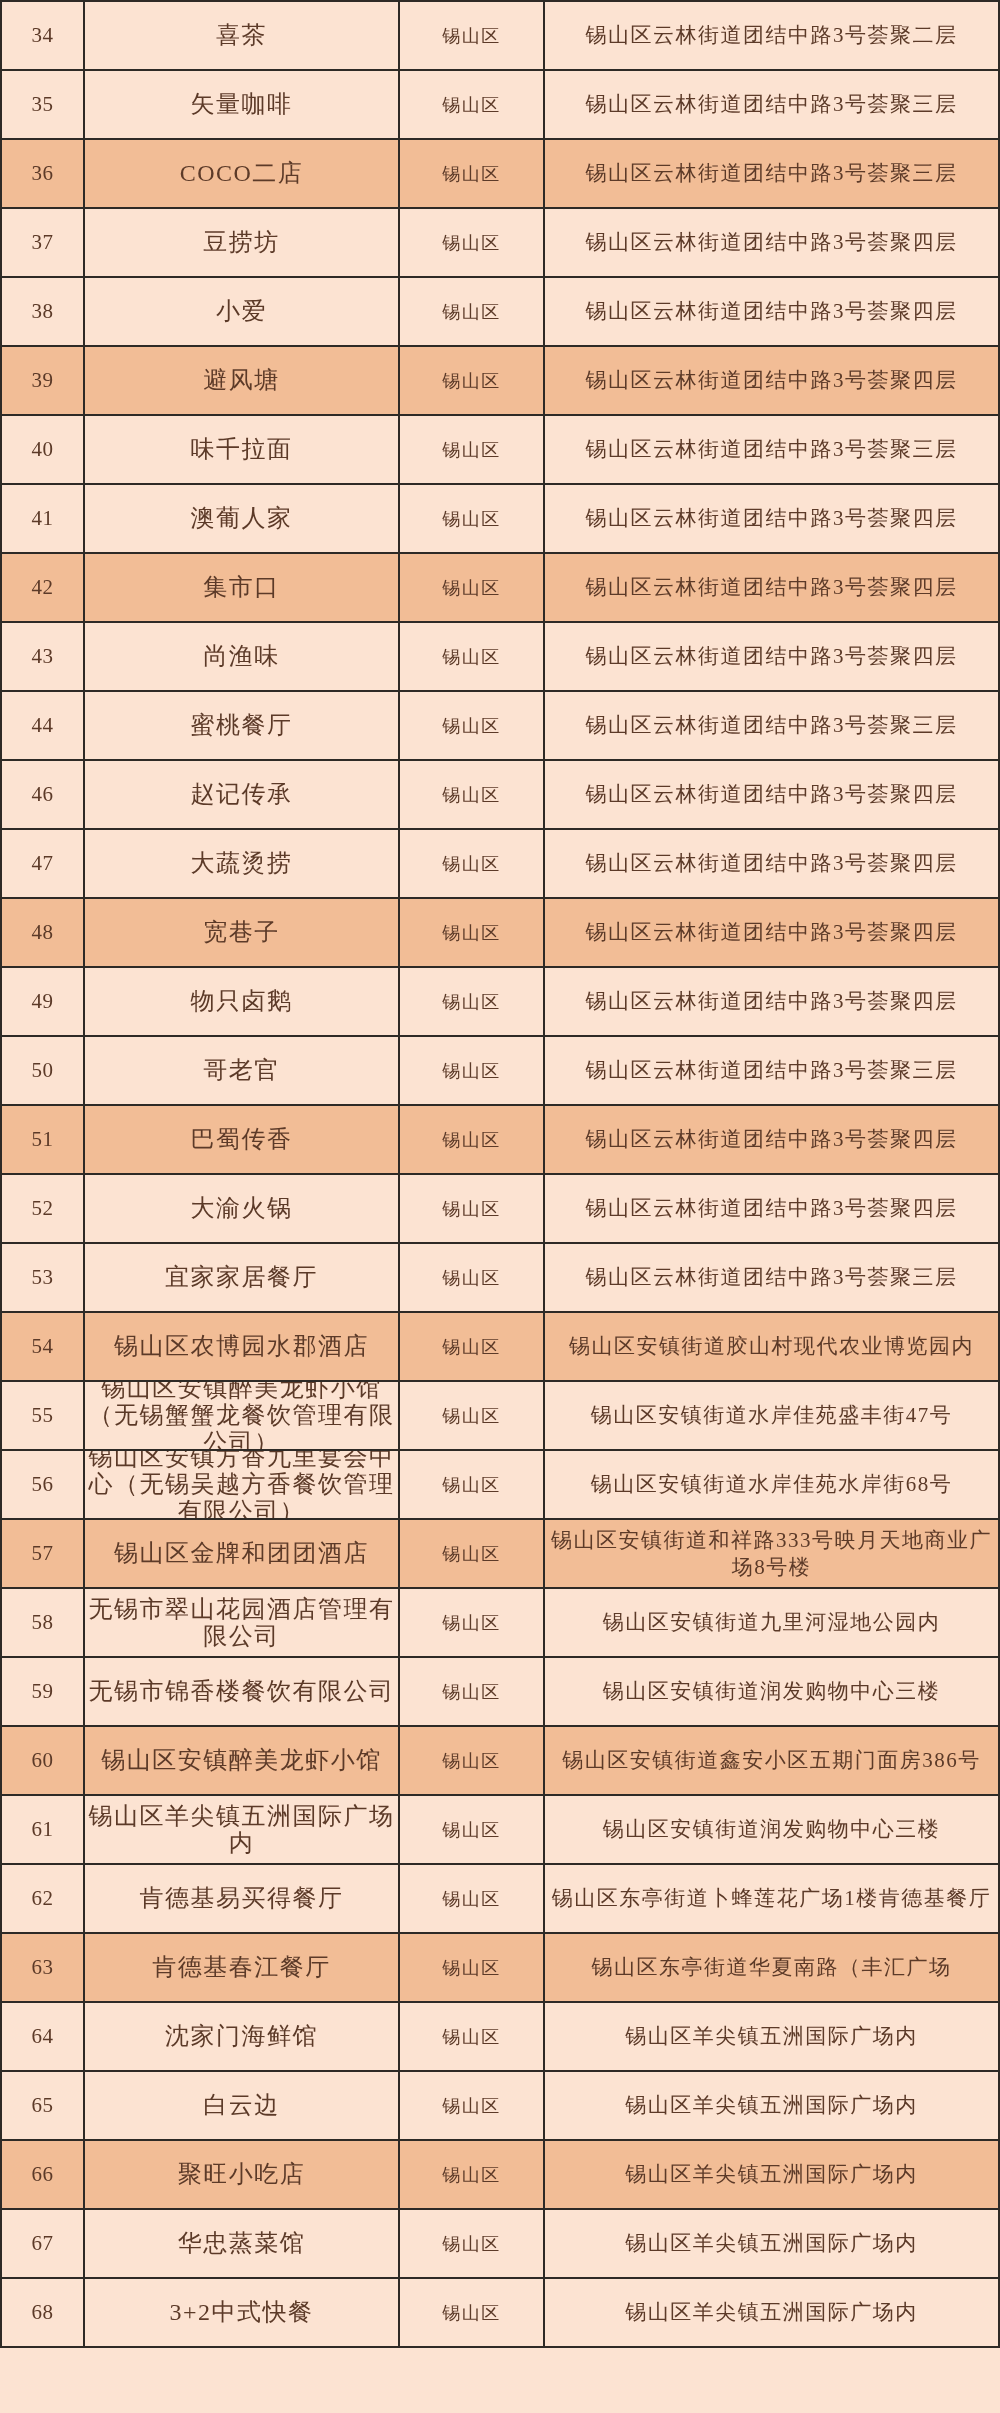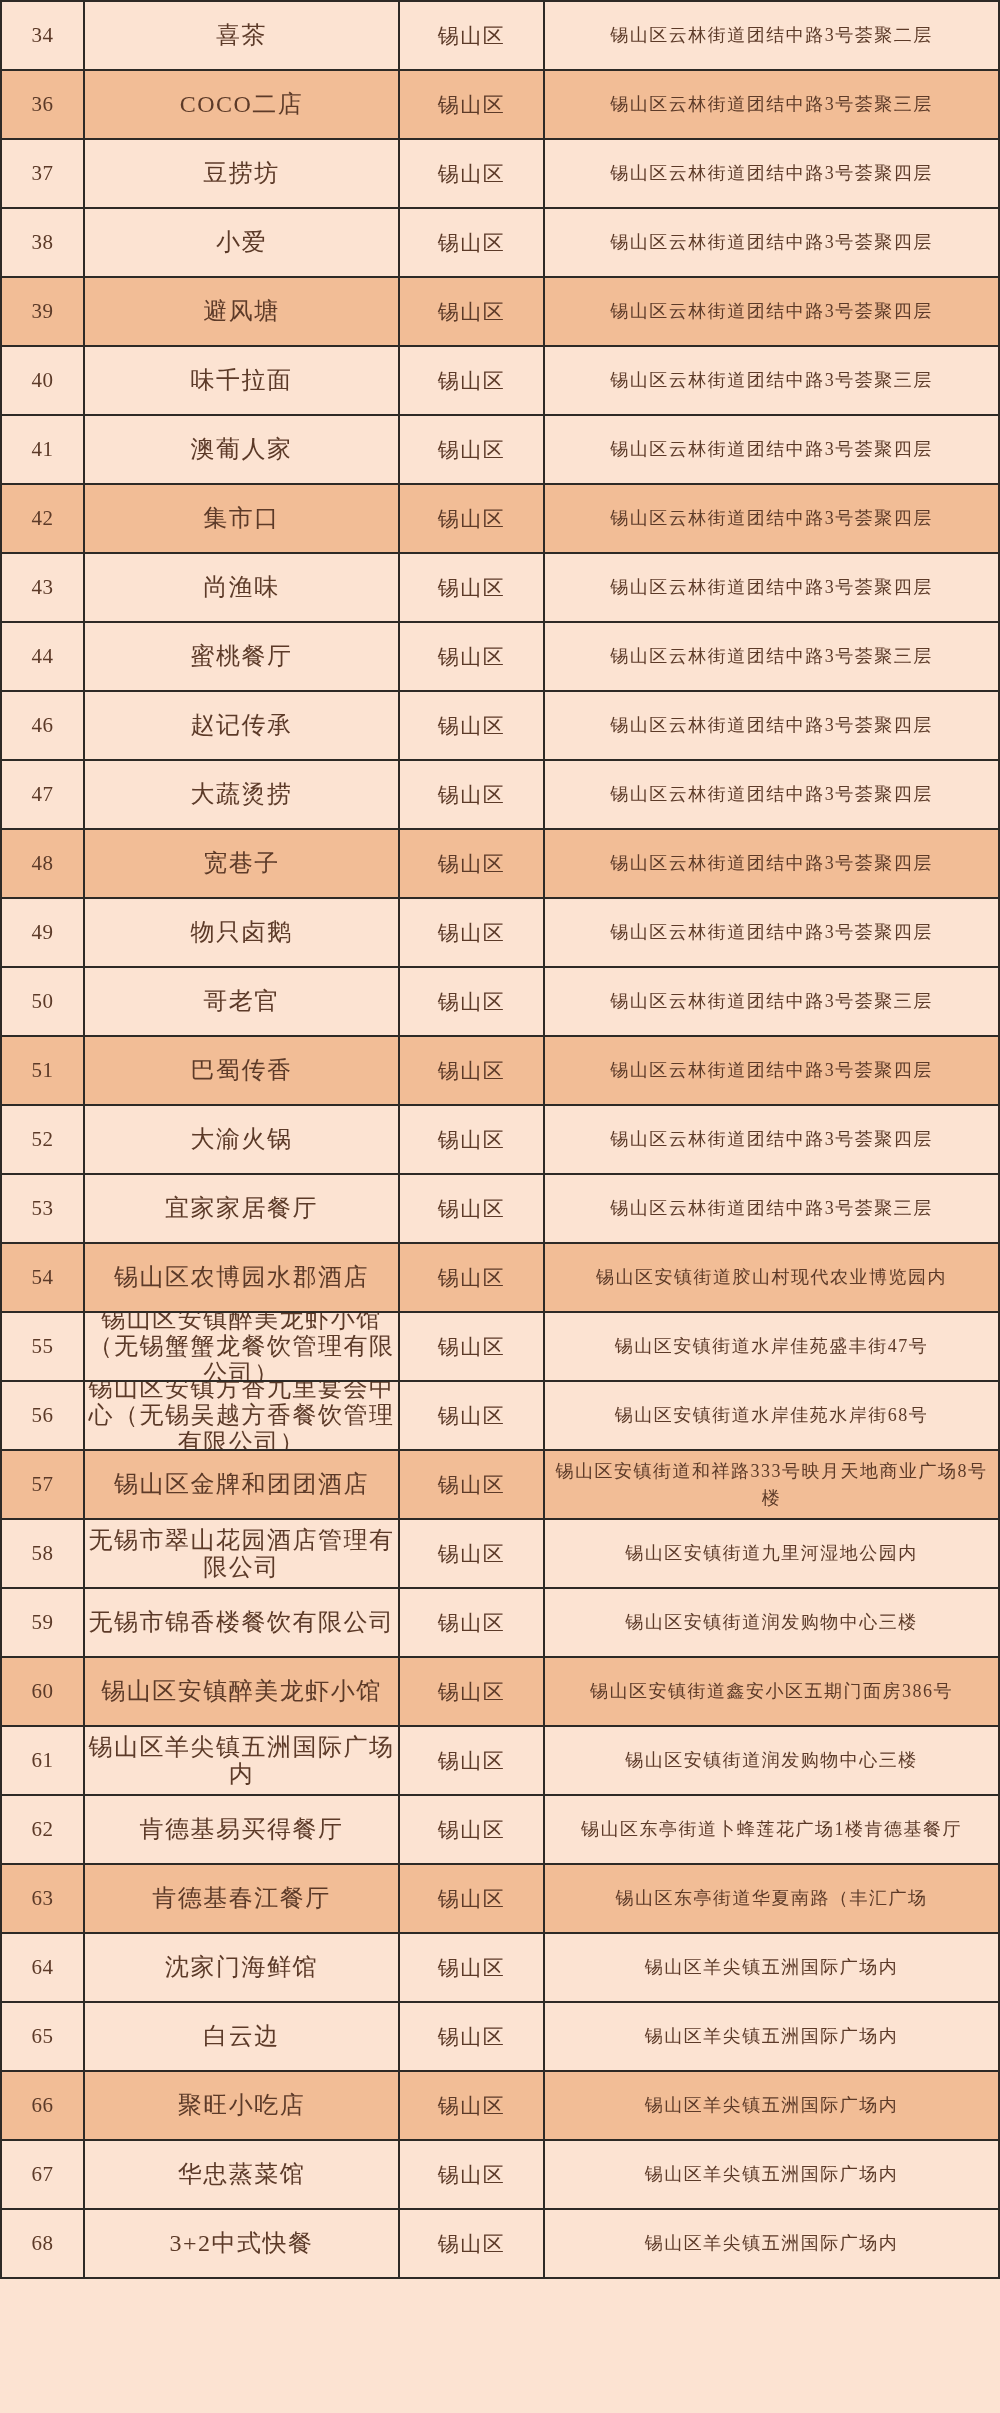--- a/index.html
+++ b/index.html
@@ -57,7 +57,7 @@
     line-height:27px;
     letter-spacing:1.5px;
   }
-  .dist{ font-size:21px; letter-spacing:1.5px; }
+  .dist{ font-size:18px; letter-spacing:1.5px; }
   .addr{
     font-size:18px;
     line-height:27px;

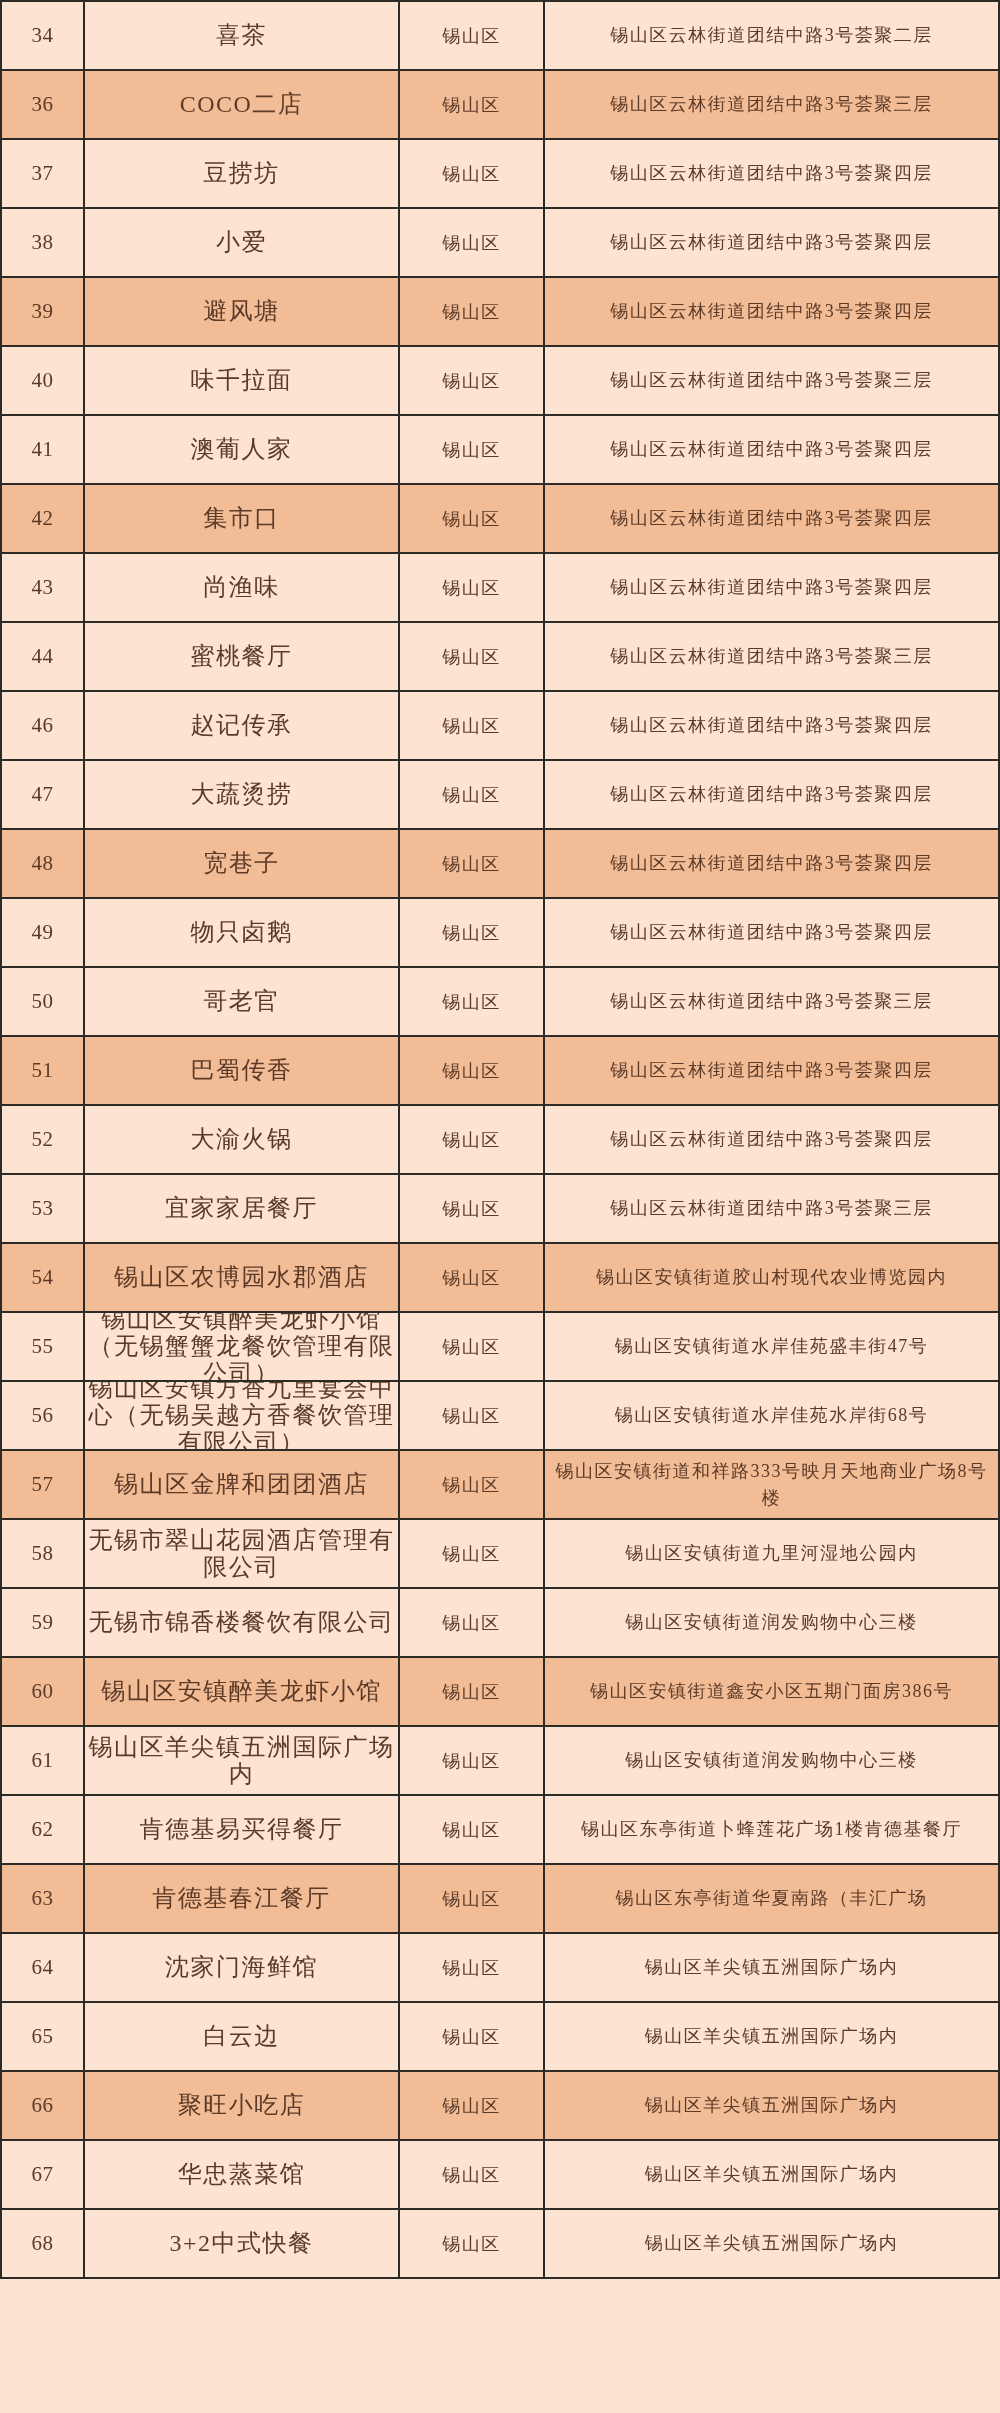--- a/index.html
+++ b/index.html
@@ -59,7 +59,7 @@
   }
   .dist{ font-size:18px; letter-spacing:1.5px; }
   .addr{
-    font-size:18px;
+    font-size:21px;
     line-height:27px;
     letter-spacing:1.5px;
   }

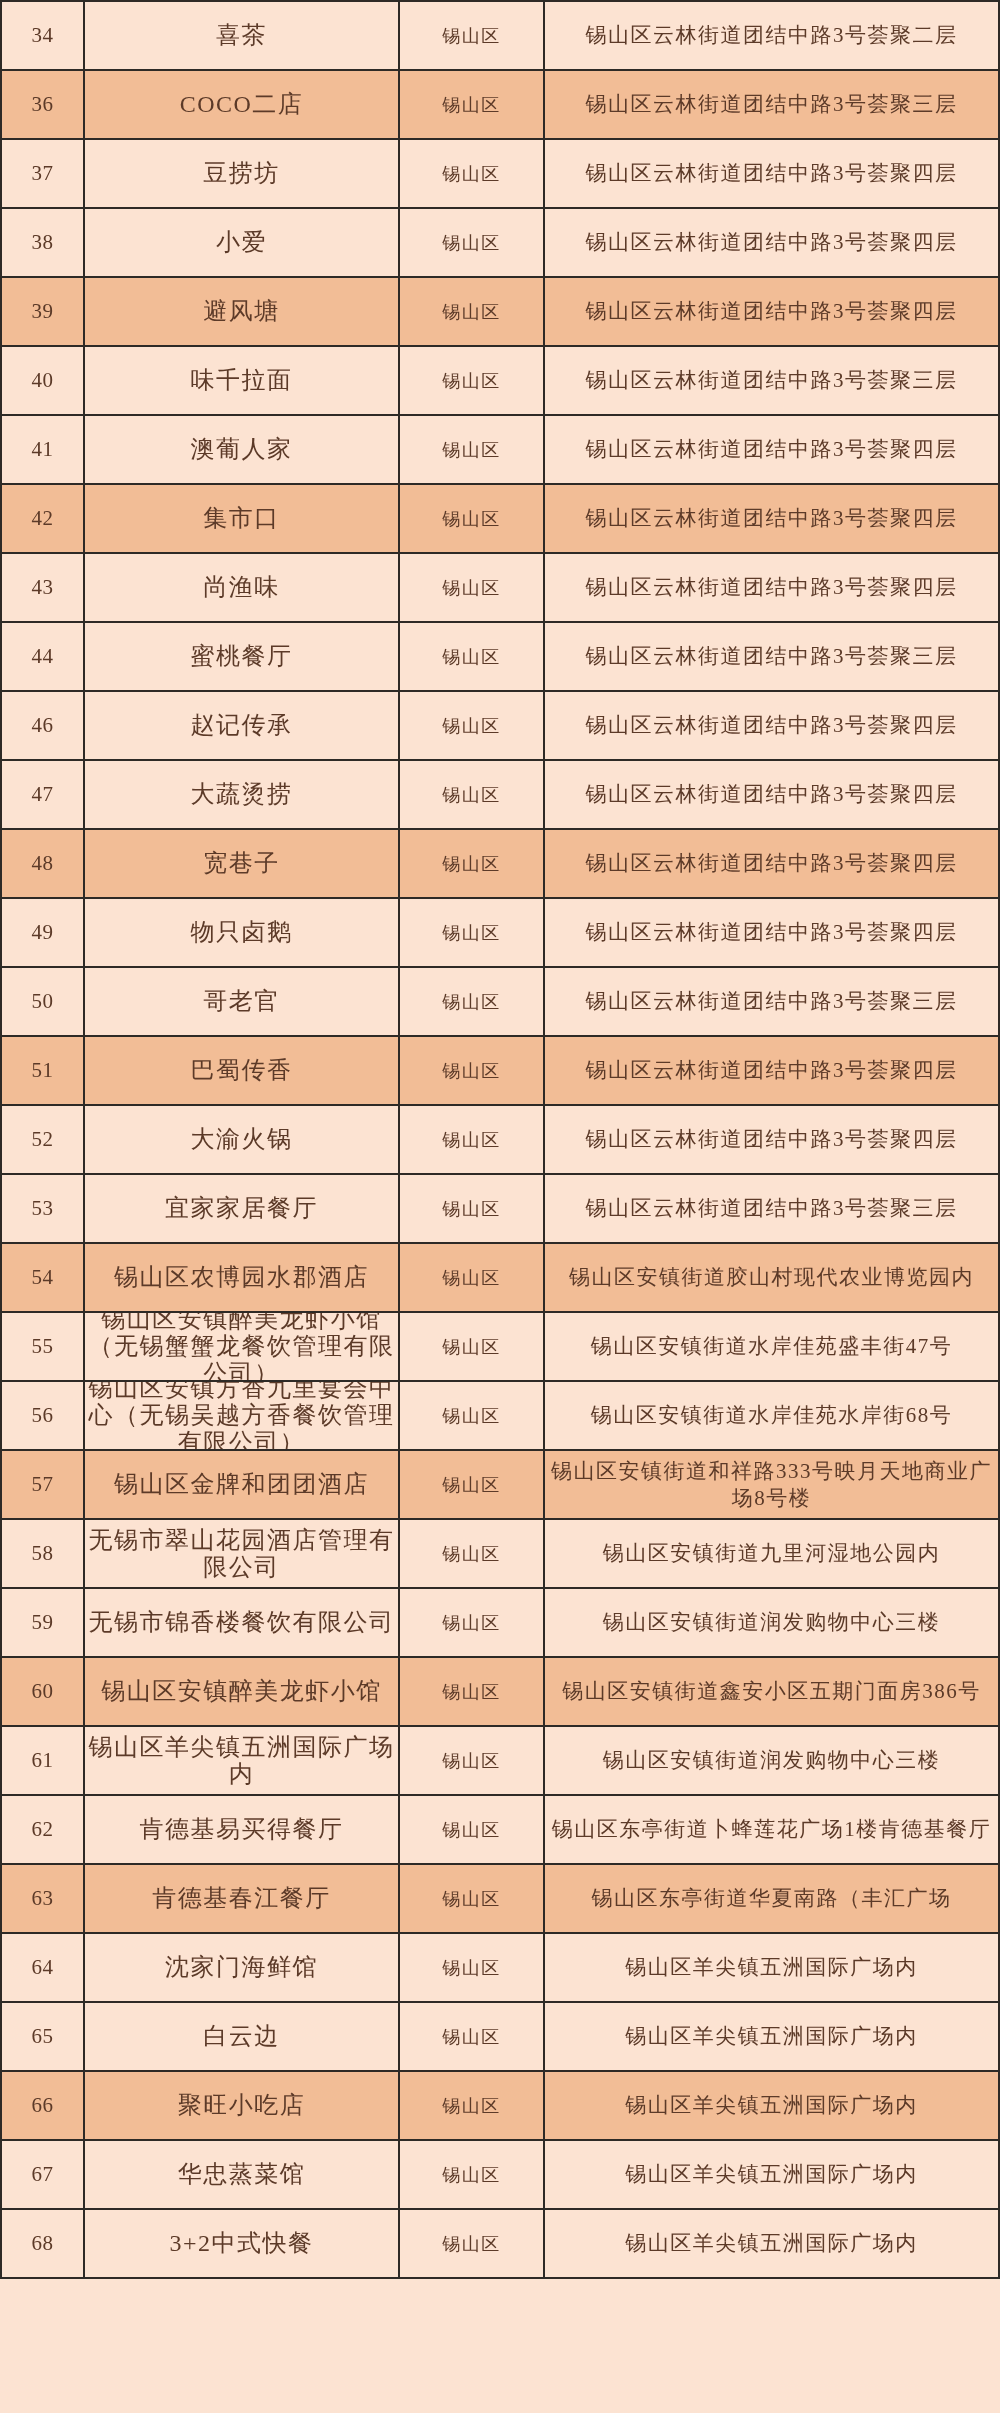--- a/index.html
+++ b/index.html
@@ -90,6 +90,20 @@
             <div class="cellwrap addr">锡山区云林街道团结中路3号荟聚二层</div>
           </td>
   </tr>
+        <tr>
+    <td>
+            <div class="cellwrap num">35</div>
+          </td>
+    <td>
+            <div class="cellwrap name">矢量咖啡</div>
+          </td>
+    <td>
+            <div class="cellwrap dist">锡山区</div>
+          </td>
+    <td>
+            <div class="cellwrap addr">锡山区云林街道团结中路3号荟聚三层</div>
+          </td>
+  </tr>
         <tr class="alt">
     <td>
             <div class="cellwrap num">36</div>

